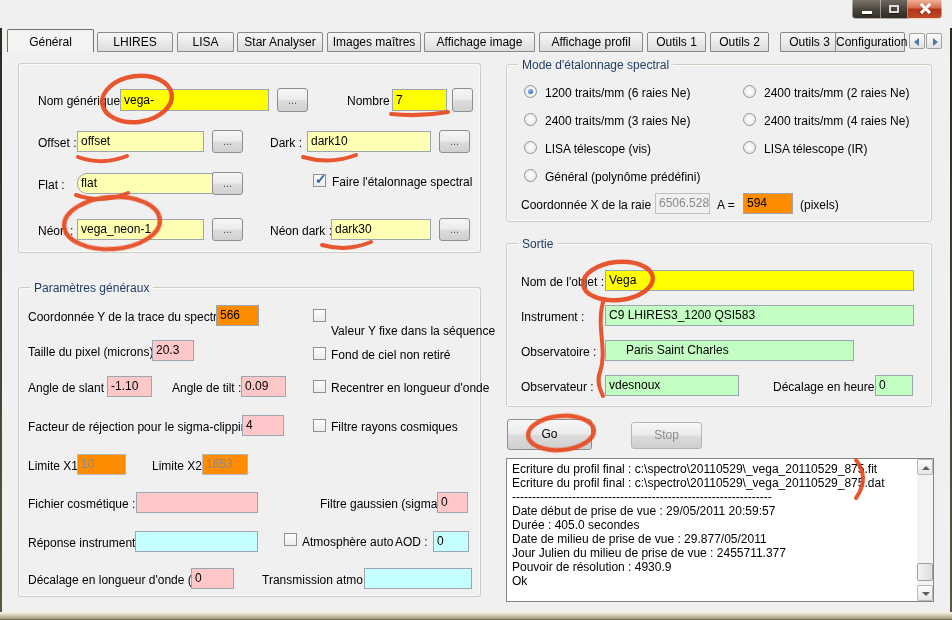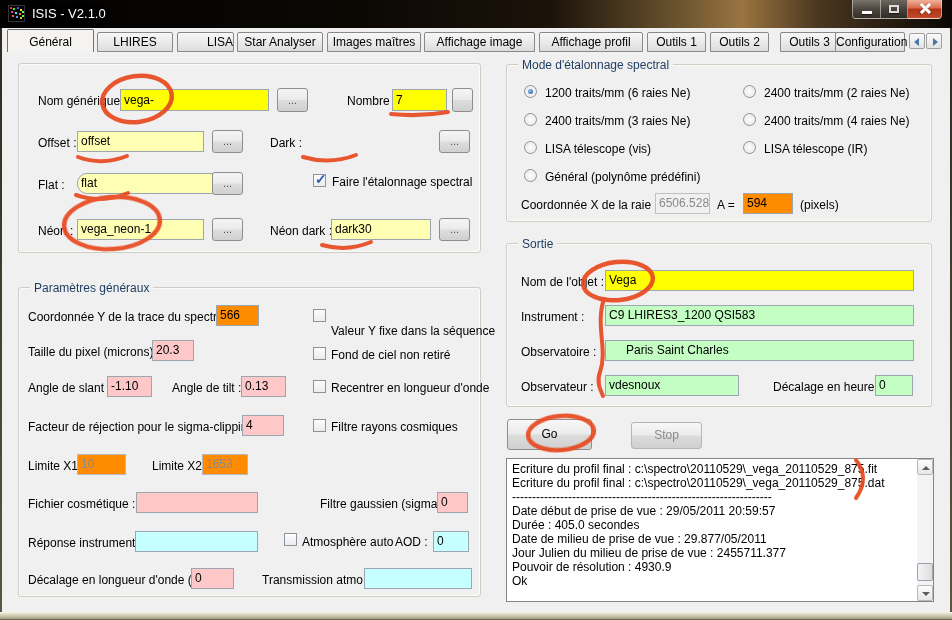--- a/index.html
+++ b/index.html
@@ -80,12 +80,6 @@
 
 <div class="window">
 
-  <div class="titlebar">
-    <span class="app-icon">
-        <i></i>
-      </span>
-    <span class="title-text">ISIS - V2.1.0</span>
-  </div>
   <div class="winbtns">
     <span class="wbtn min">
         <span class="glyph-min"></span>

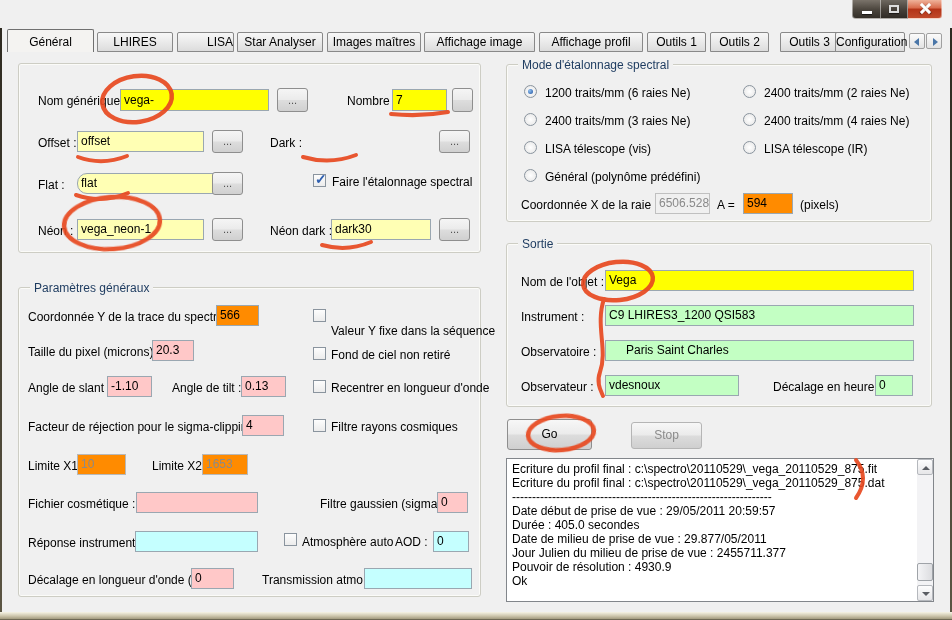--- a/index.html
+++ b/index.html
@@ -94,7 +94,7 @@
 
   <div class="tab selected" style="left:7px;width:87px;">Général</div>
   <div class="tab" style="left:97px;width:76px;">LHIRES</div>
-  <div class="tab" style="left:177px;width:57px;text-align:right;">LISA</div>
+  <div class="tab" style="left:177px;width:57px;">LISA</div>
   <div class="tab" style="left:237px;width:86px;">Star Analyser</div>
   <div class="tab" style="left:327px;width:94px;">Images maîtres</div>
   <div class="tab" style="left:424px;width:111px;">Affichage image</div>

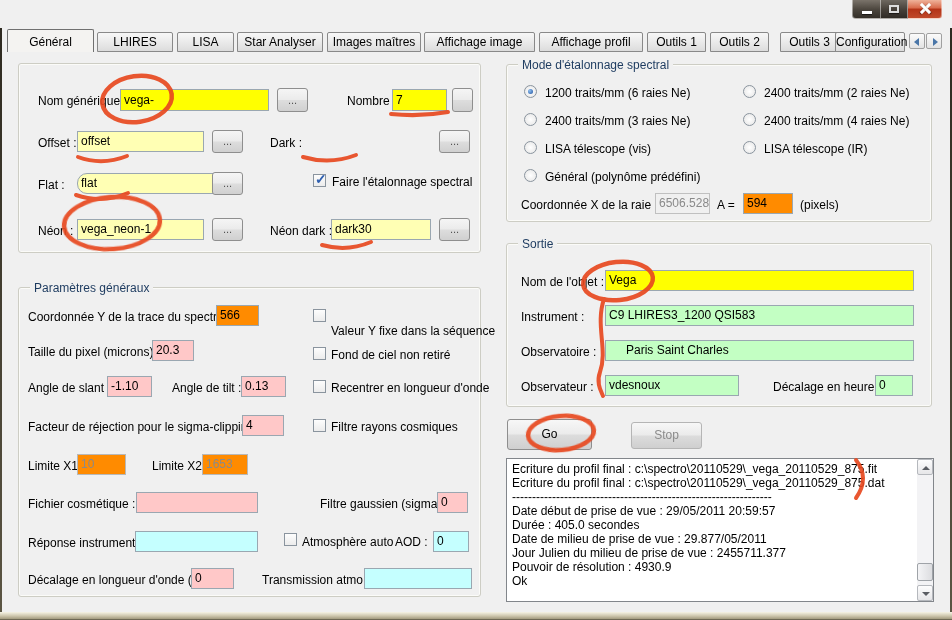--- a/index.html
+++ b/index.html
@@ -123,6 +123,7 @@
   <div class="inp paleyellow" style="left:77px;top:131px;width:127px;">offset</div>
   <div class="btn" style="left:212px;top:130px;width:31px;height:23px;line-height:21px;">...</div>
   <div class="lbl" style="left:270px;top:136px;">Dark :</div>
+  <div class="inp paleyellow" style="left:307px;top:131px;width:124px;">dark10</div>
   <div class="btn" style="left:439px;top:130px;width:31px;height:23px;line-height:21px;">...</div>
 
   <div class="lbl" style="left:38px;top:178px;">Flat :</div>

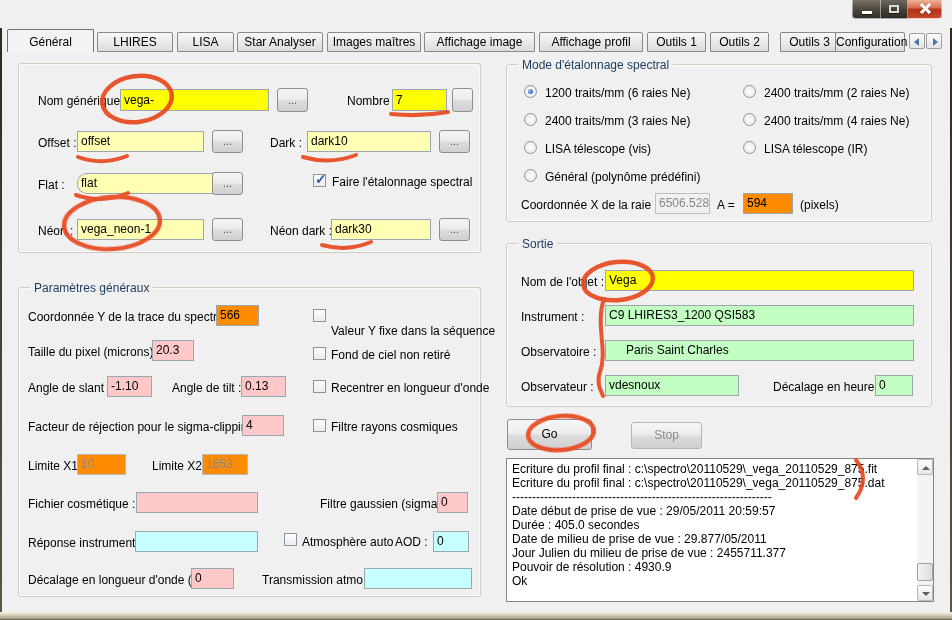--- a/index.html
+++ b/index.html
@@ -218,7 +218,7 @@
   <div class="lbl" style="left:521px;top:310px;">Instrument :</div>
   <div class="inp green" style="left:605px;top:305px;width:309px;">C9 LHIRES3_1200 QSI583</div>
   <div class="lbl" style="left:521px;top:345px;text-align:right;">Observatoire :</div>
-  <div class="inp green" style="left:605px;top:340px;width:309px;padding-left:20px;">Paris Saint Charles</div>
+  <div class="inp green" style="left:605px;top:340px;width:249px;padding-left:20px;">Paris Saint Charles</div>
   <div class="lbl" style="left:521px;top:380px;">Observateur :</div>
   <div class="inp green" style="left:605px;top:375px;width:134px;">vdesnoux</div>
   <div class="lbl" style="left:773px;top:380px;">Décalage en heure :</div>

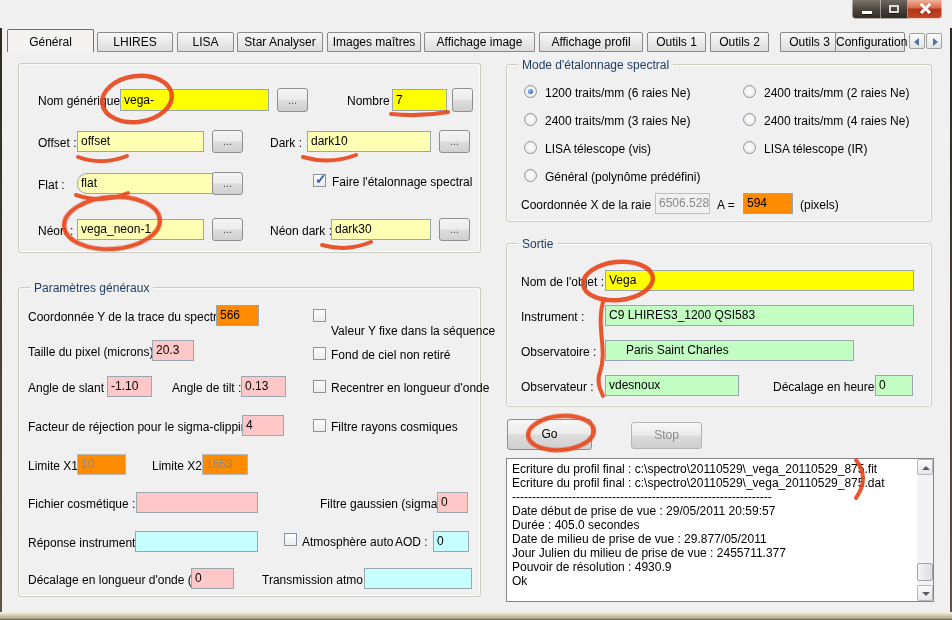--- a/index.html
+++ b/index.html
@@ -155,7 +155,7 @@
   <div class="lbl" style="left:28px;top:381px;">Angle de slant :</div>
   <div class="inp pink" style="left:107px;top:376px;width:45px;">-1.10</div>
   <div class="lbl" style="left:172px;top:381px;">Angle de tilt :</div>
-  <div class="inp pink" style="left:241px;top:376px;width:45px;">0.13</div>
+  <div class="inp pink" style="left:241px;top:376px;width:45px;">0.09</div>
   <div class="cb" style="left:313px;top:380px;"></div>
   <div class="lbl" style="left:331px;top:381px;">Recentrer en longueur d'onde</div>
 

